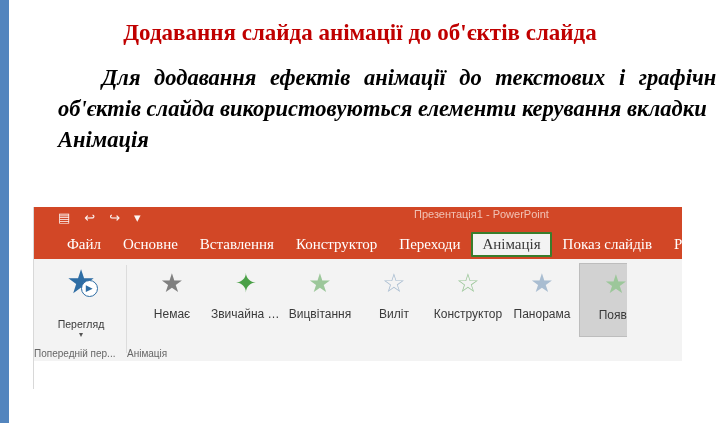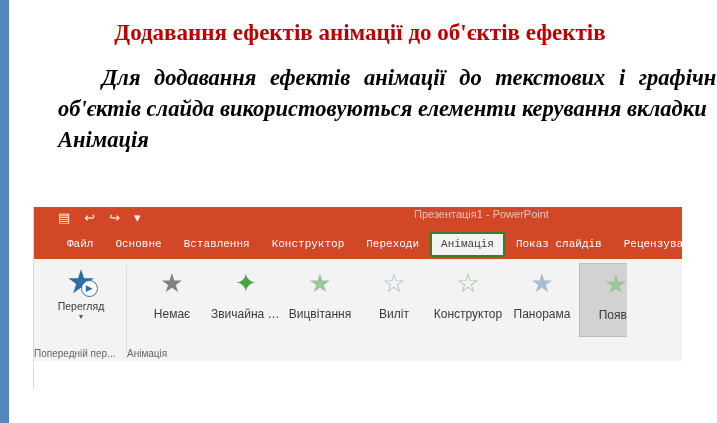--- a/index.html
+++ b/index.html
@@ -282,7 +282,7 @@
 
   <div class="left-bar"></div>
 
-  <div class="slide-title">Додавання ефектів анімації до об'єктів ефектів</div>
+  <div class="slide-title">Додавання слайда анімації до об'єктів слайда</div>
 
   <div class="body-text">
     <span>Для додавання ефектів анімації до текстових і графічних об'єктів слайда використовуються елементи керування вкладки</span>

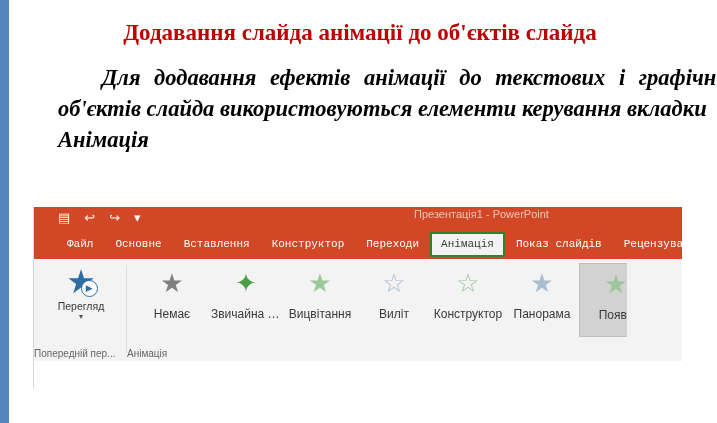--- a/index.html
+++ b/index.html
@@ -127,8 +127,8 @@
   }
   .tab {
     color: #ffffff;
-    font-family: Liberation Mono, monospace;
-    font-size: 11px;
+    font-family: Liberation Serif, serif;
+    font-size: 15px;
     padding: 4px 11px 5px 11px;
     white-space: nowrap;
     line-height: 16px;

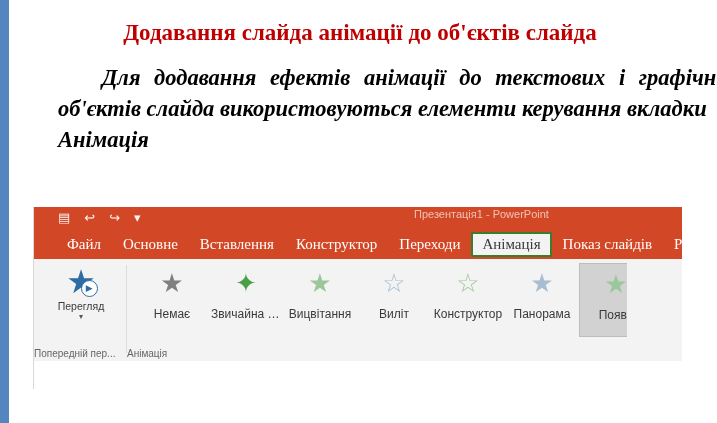--- a/index.html
+++ b/index.html
@@ -209,7 +209,7 @@
     font-family: "Liberation Sans", sans-serif;
     font-size: 10.5px;
     color: #3a3a3a;
-    margin-top: 1px;
+    margin-top: 19px;
   }
   .preview-caret {
     font-size: 8px;

